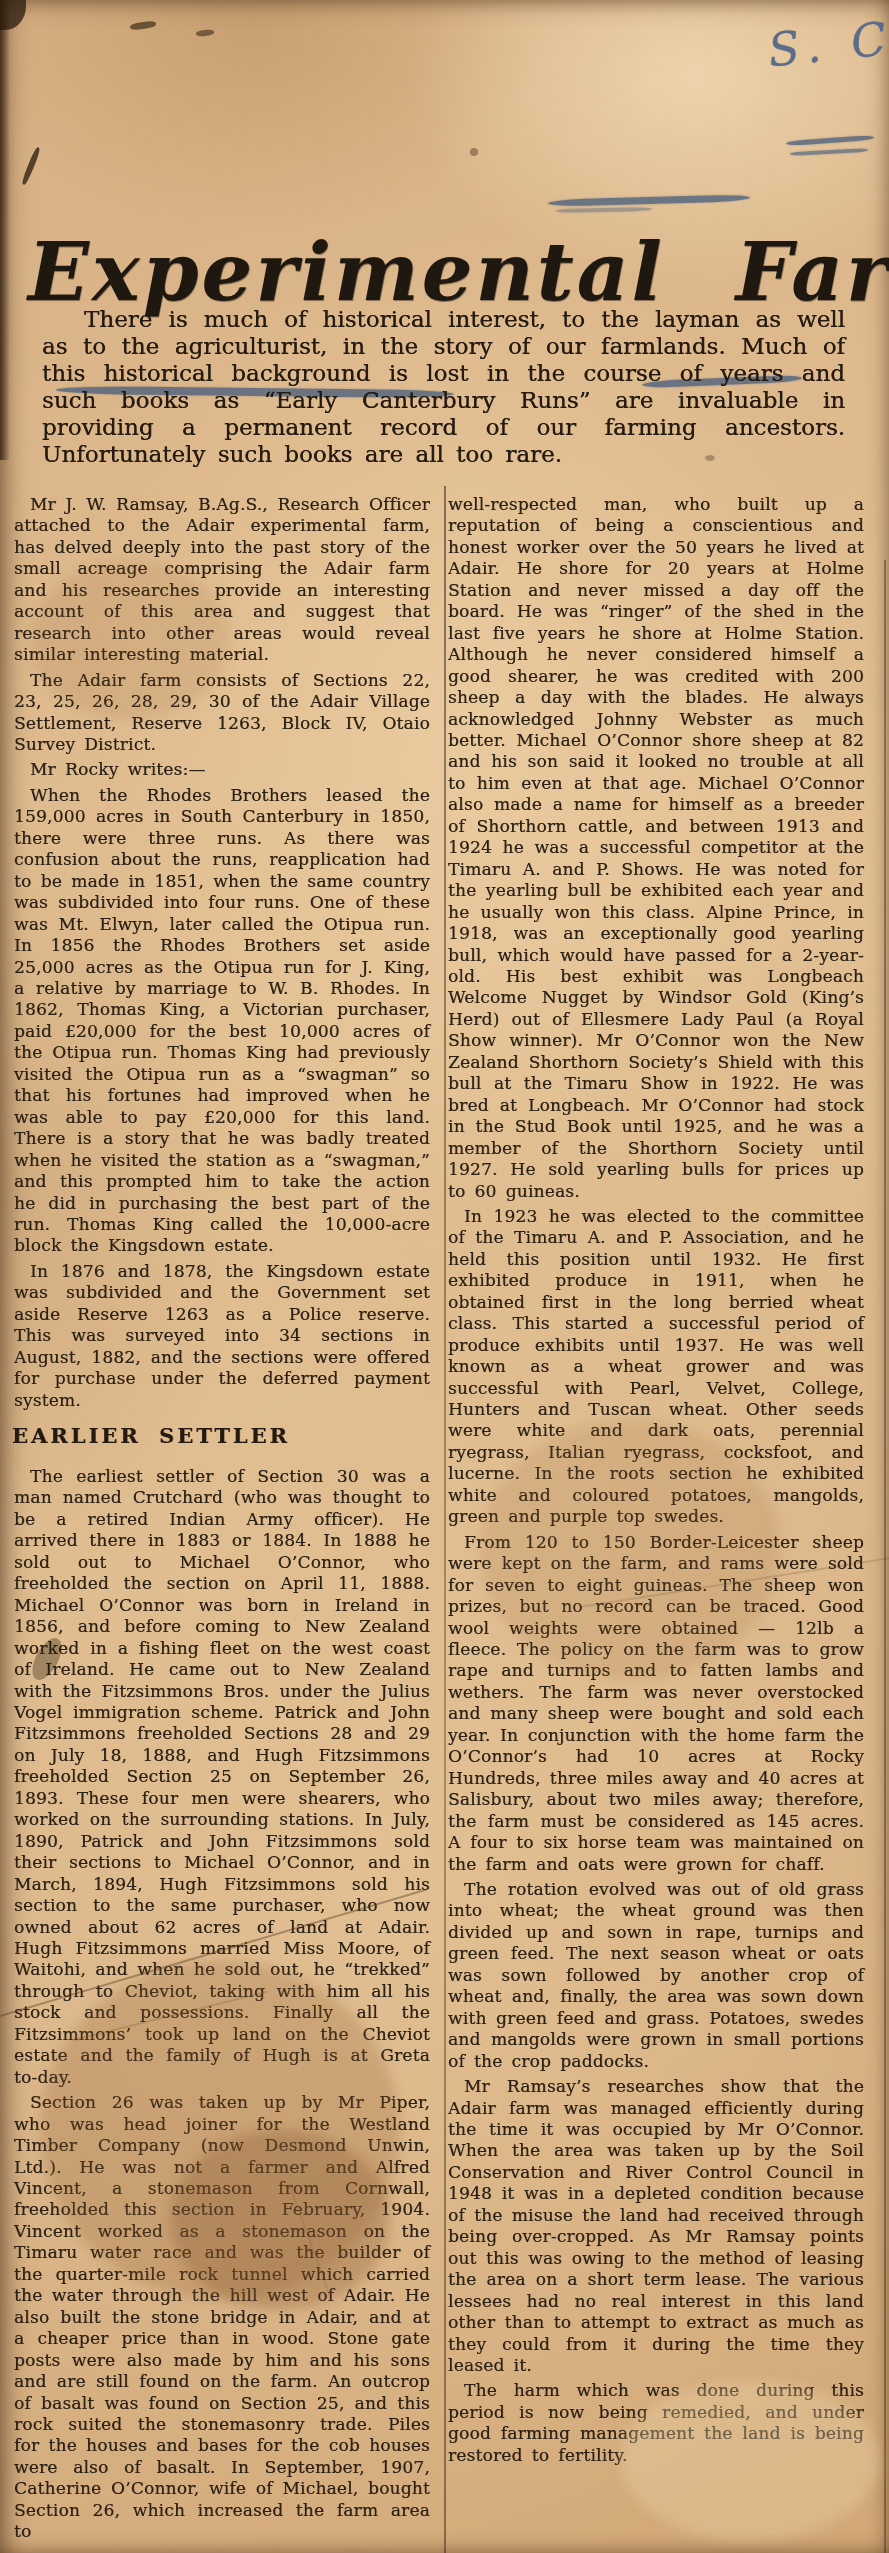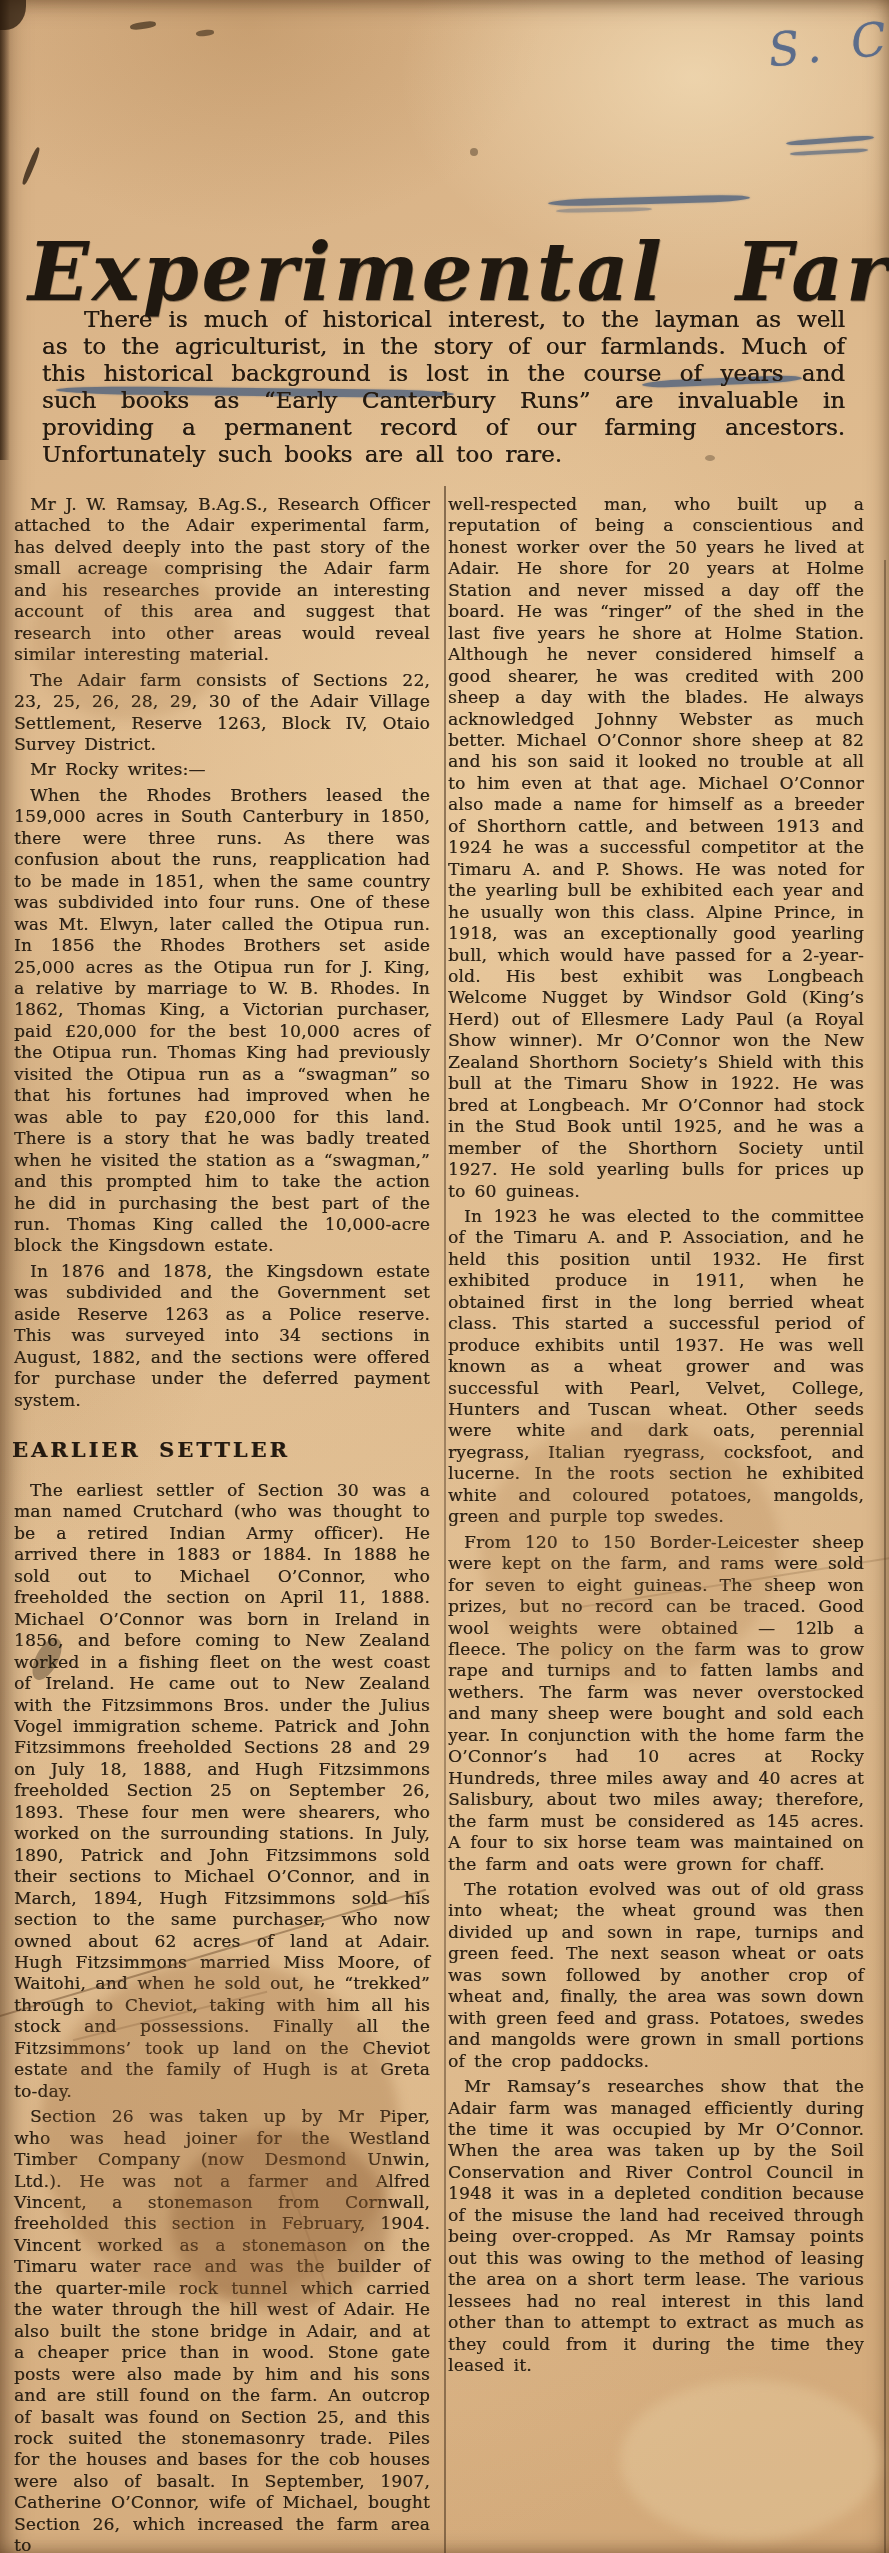--- a/index.html
+++ b/index.html
@@ -62,7 +62,7 @@
   }
   .col-right p:first-child{text-indent:0;}
   .col h2{
-    margin:26px 0 18px 2px;
+    margin:12px 0 18px 2px;
     font-size:21px;font-weight:bold;
     letter-spacing:3px;word-spacing:8px;
     color:#241a10;

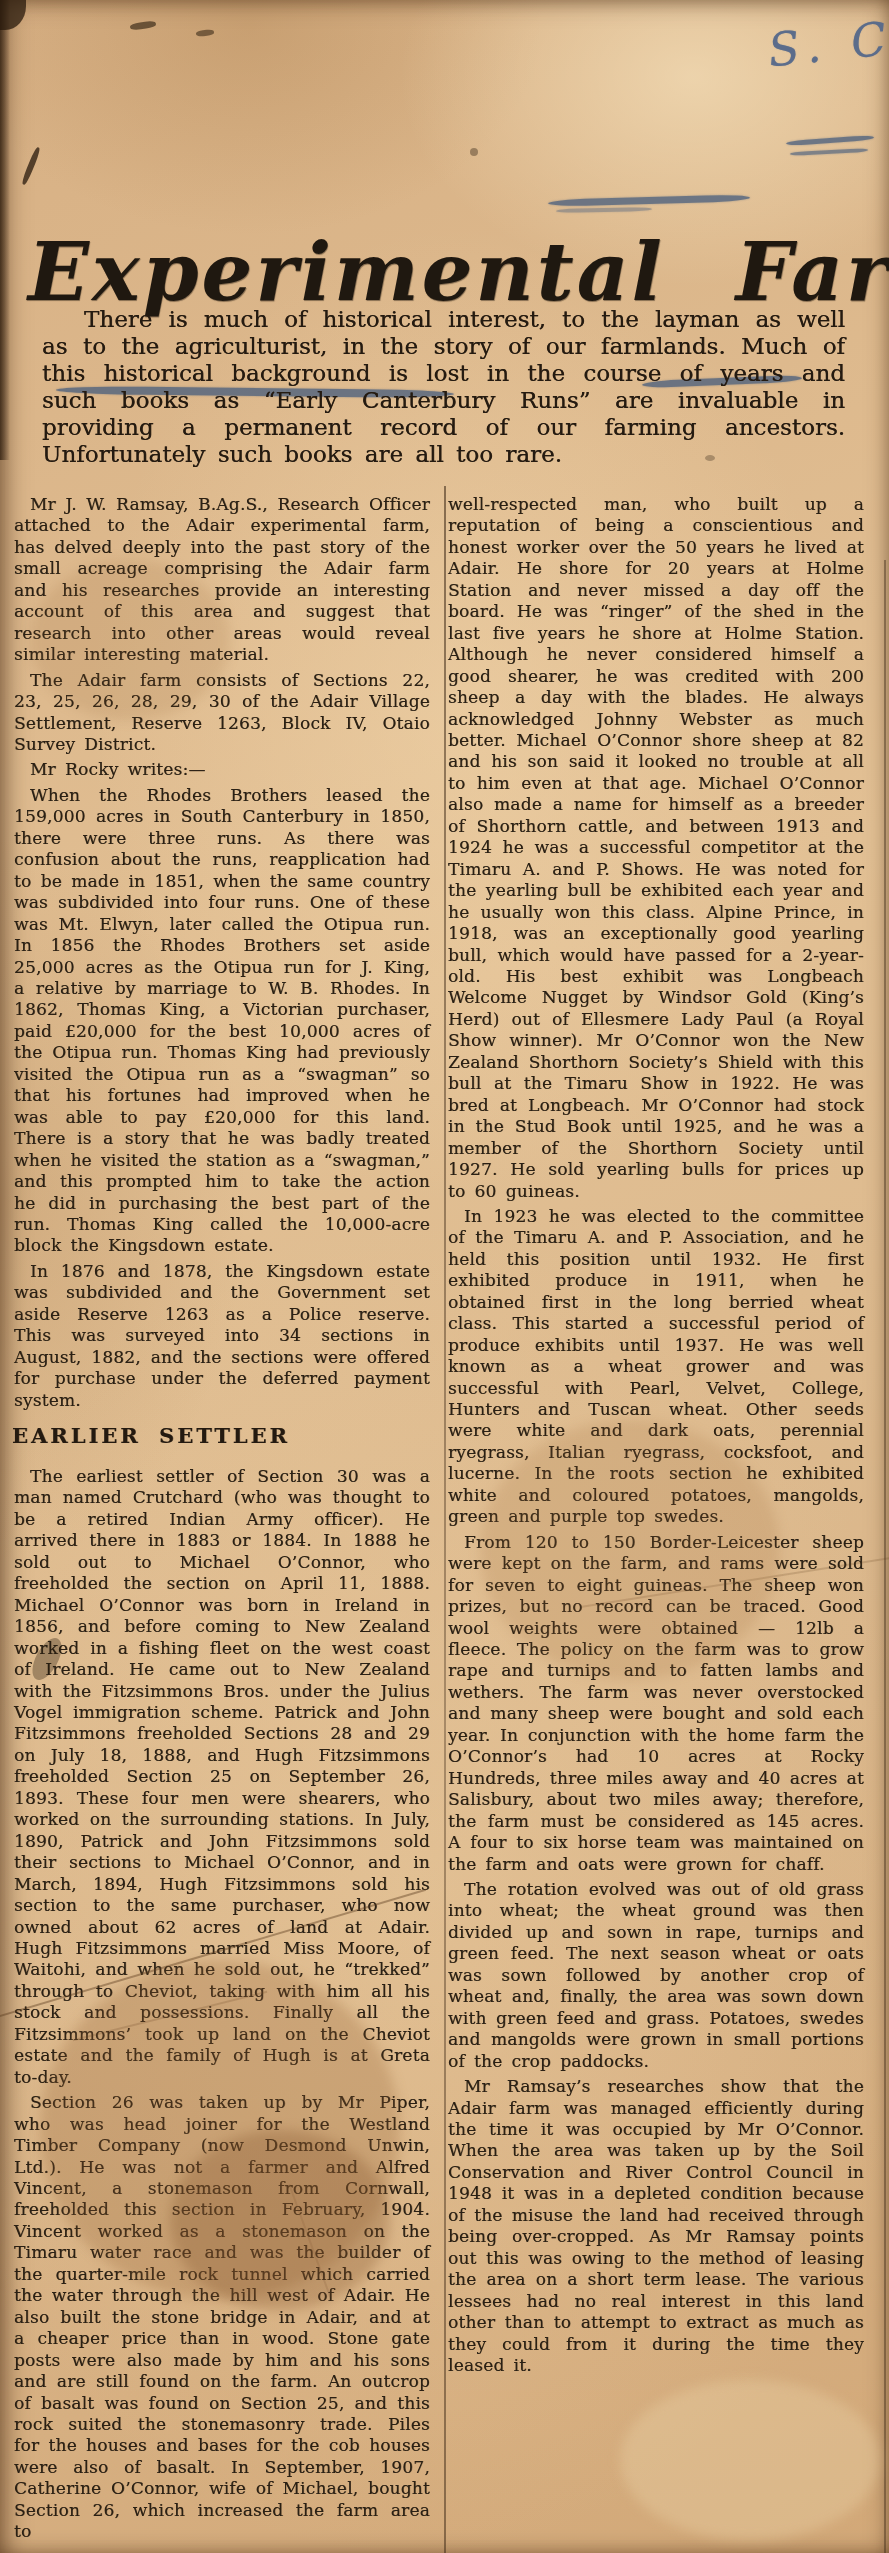--- a/index.html
+++ b/index.html
@@ -137,6 +137,7 @@
       <p>From 120 to 150 Border-Leicester sheep were kept on the farm, and rams were sold for seven to eight guineas. The sheep won prizes, but no record can be traced. Good wool weights were obtained — 12lb a fleece. The policy on the farm was to grow rape and turnips and to fatten lambs and wethers. The farm was never overstocked and many sheep were bought and sold each year. In conjunction with the home farm the O’Connor’s had 10 acres at Rocky Hundreds, three miles away and 40 acres at Salisbury, about two miles away; therefore, the farm must be considered as 145 acres. A four to six horse team was maintained on the farm and oats were grown for chaff.</p>
       <p>The rotation evolved was out of old grass into wheat; the wheat ground was then divided up and sown in rape, turnips and green feed. The next season wheat or oats was sown followed by another crop of wheat and, finally, the area was sown down with green feed and grass. Potatoes, swedes and mangolds were grown in small portions of the crop paddocks.</p>
       <p>Mr Ramsay’s researches show that the Adair farm was managed efficiently during the time it was occupied by Mr O’Connor. When the area was taken up by the Soil Conservation and River Control Council in 1948 it was in a depleted condition because of the misuse the land had received through being over-cropped. As Mr Ramsay points out this was owing to the method of leasing the area on a short term lease. The various lessees had no real interest in this land other than to attempt to extract as much as they could from it during the time they leased it.</p>
+      <p>The harm which was done during this period is now being remedied, and under good farming management the land is being restored to fertility.</p>
     </div>
   </div>
 

